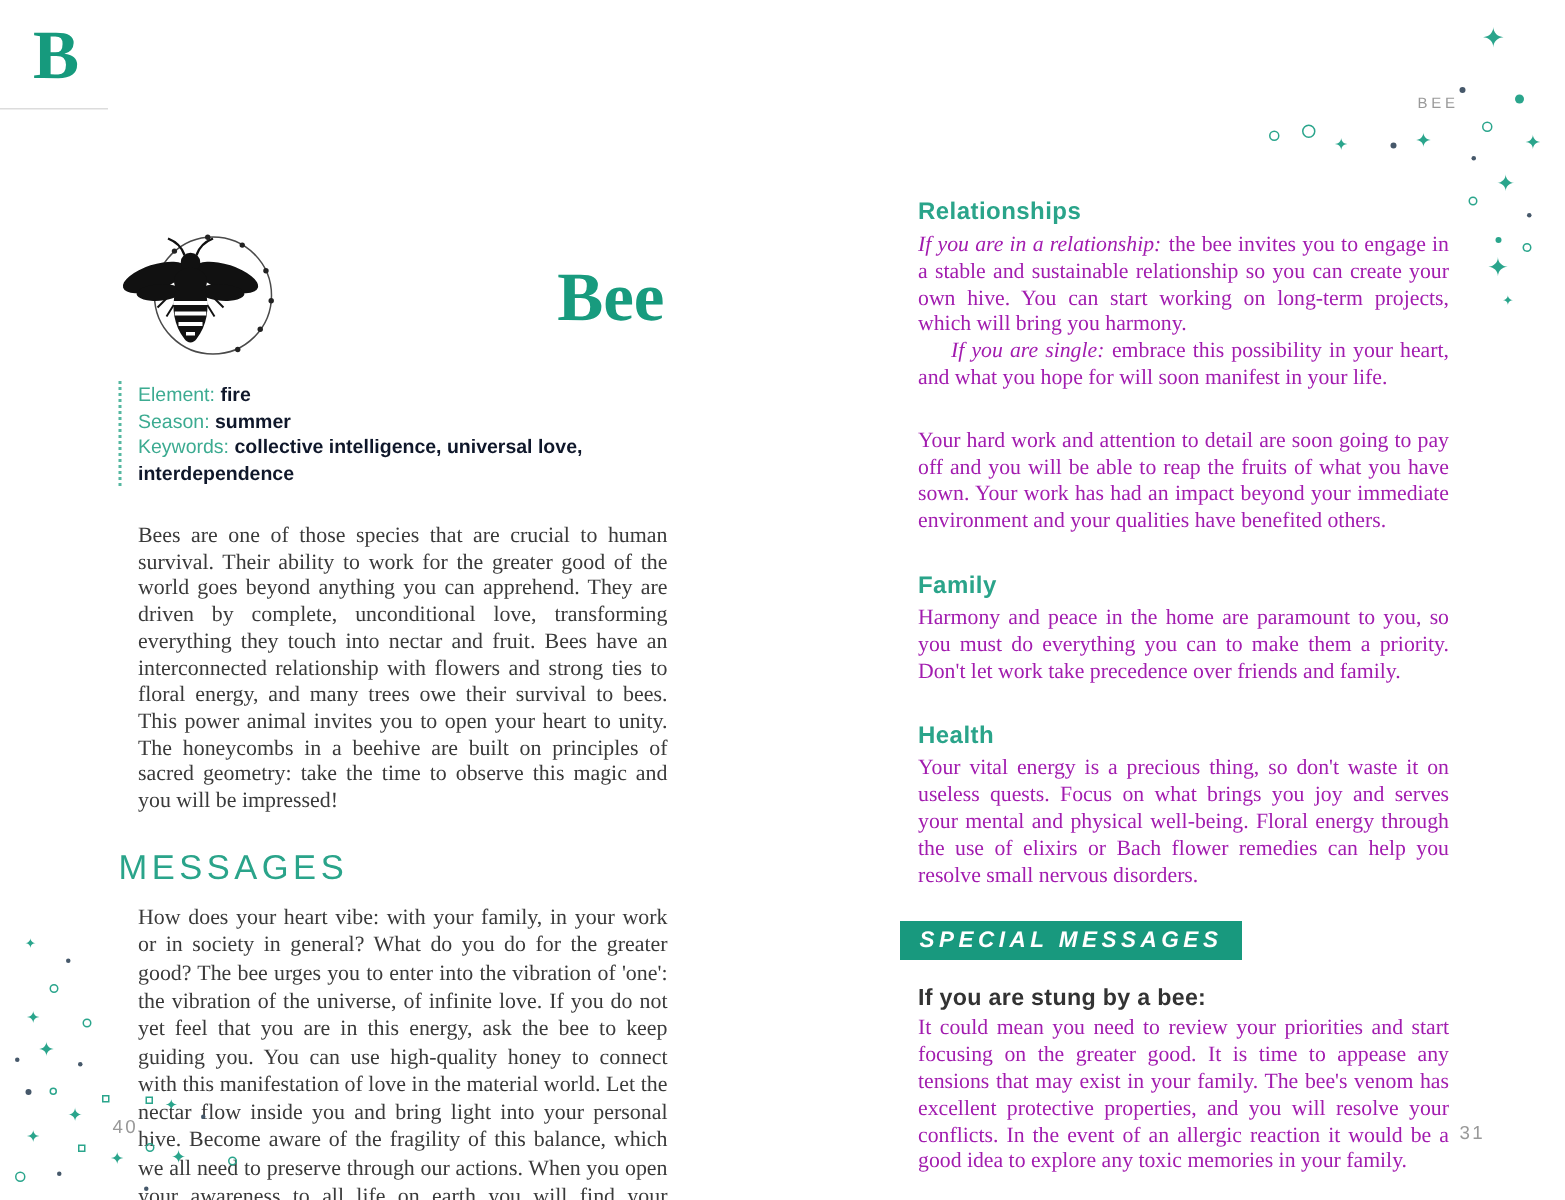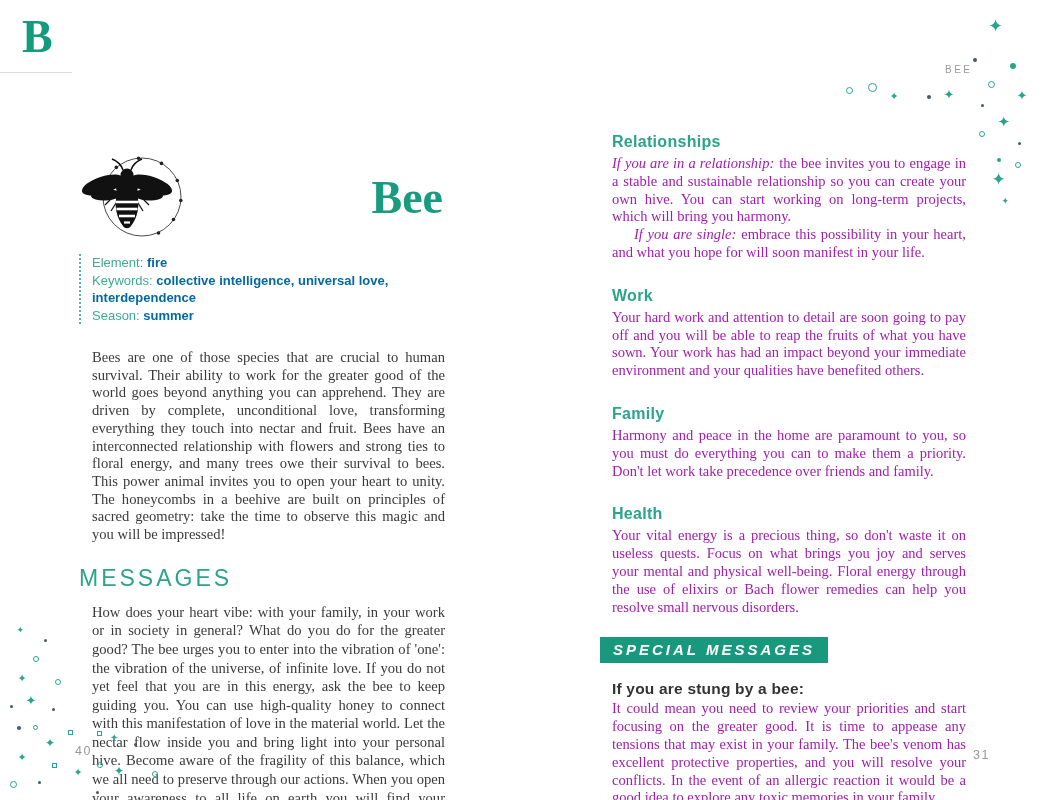--- a/index.html
+++ b/index.html
@@ -40,7 +40,7 @@
     font-size:13px;line-height:17.5px;
   }
   .attr-label{color:#3cab91;}
-  .attr-value{color:#0369a1;font-weight:bold;text-align:right;}
+  .attr-value{color:#0f172a;font-weight:bold;text-align:right;}
   .intro{
     margin:25px 0 0 13px;width:353px;
     font-size:14.6px;line-height:17.7px;

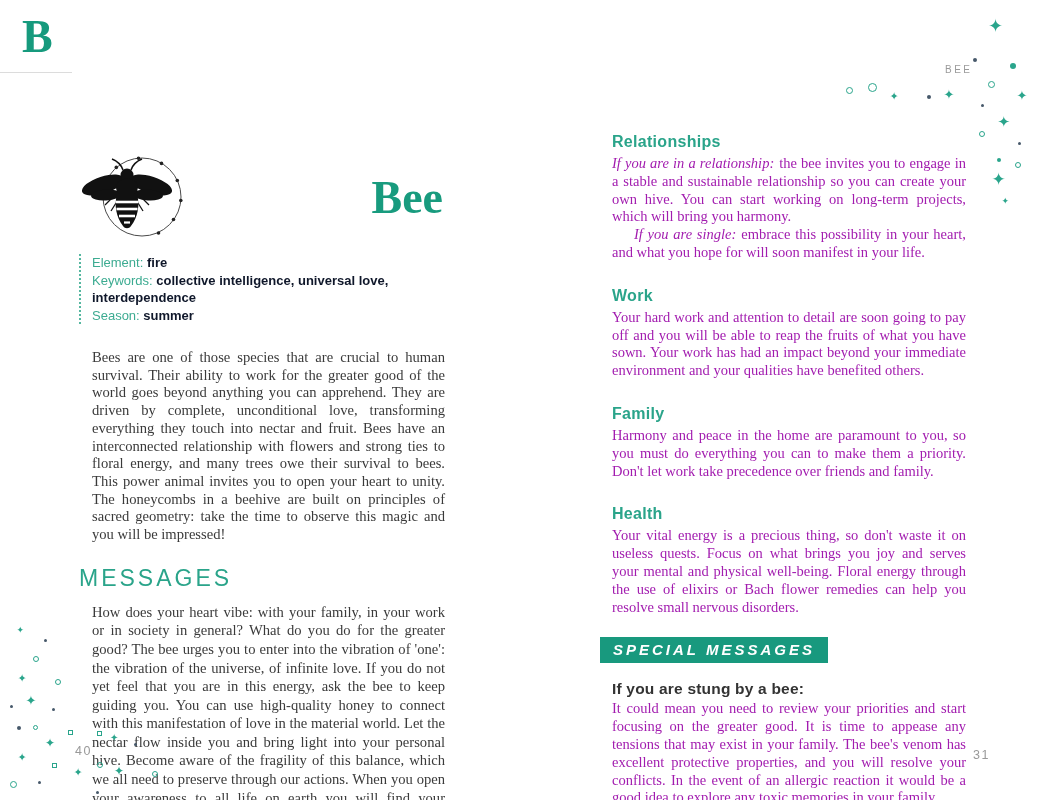--- a/index.html
+++ b/index.html
@@ -160,12 +160,12 @@
         <span class="attr-value">fire</span>
       </div>
       <div class="attr-row">
+        <span class="attr-label">Season:</span>
+        <span class="attr-value">summer</span>
+      </div>
+      <div class="attr-row">
         <span class="attr-label">Keywords:</span>
         <span class="attr-value">collective intelligence, universal love, interdependence</span>
-      </div>
-      <div class="attr-row">
-        <span class="attr-label">Season:</span>
-        <span class="attr-value">summer</span>
       </div>
     </div>
 

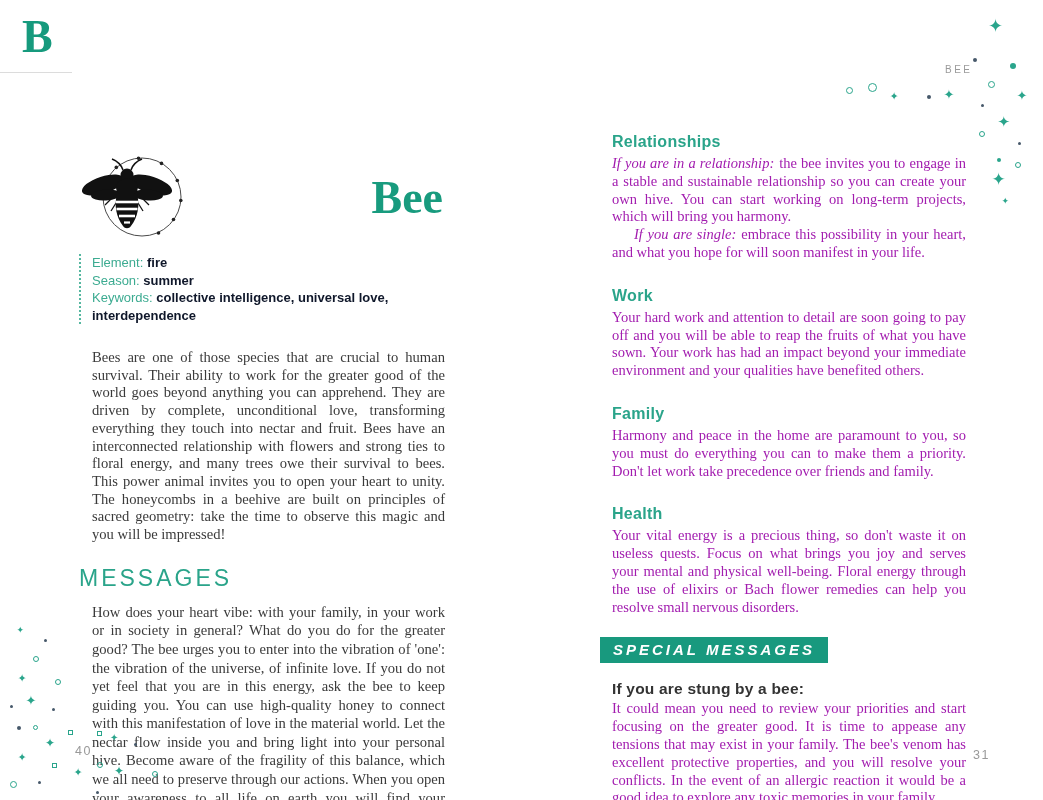--- a/index.html
+++ b/index.html
@@ -185,7 +185,6 @@
     </div>
 
     <div class="section">
-      <h3 class="section-heading">Work</h3>
       <p>Your hard work and attention to detail are soon going to pay off and you will be able to reap the fruits of what you have sown. Your work has had an impact beyond your immediate environment and your qualities have benefited others.</p>
     </div>
 

